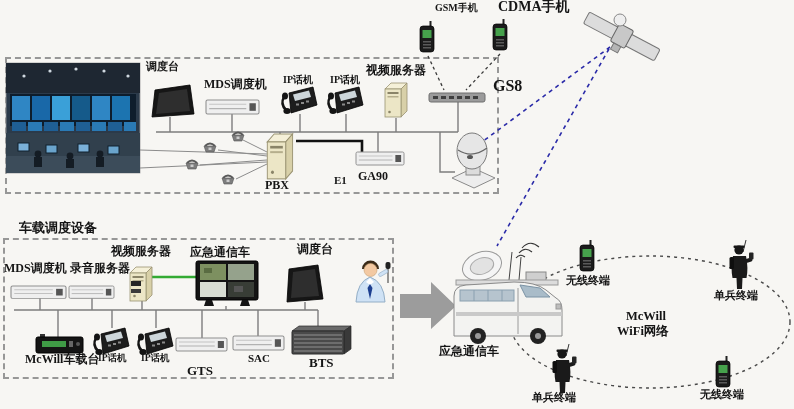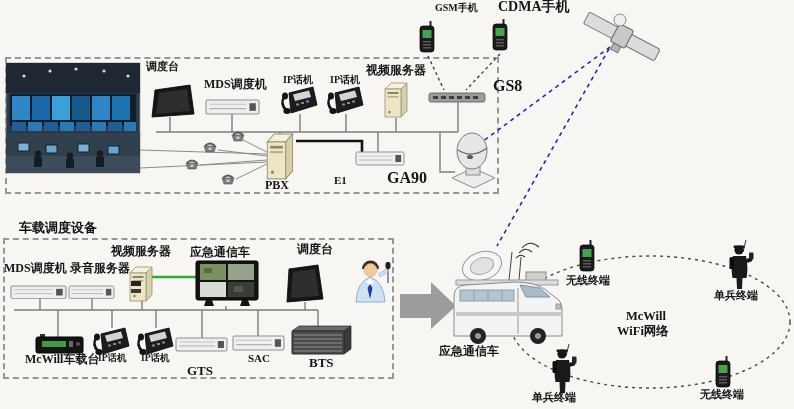--- a/index.html
+++ b/index.html
@@ -307,7 +307,7 @@
   <div class="lbl" style="left:445px;top:78px;font-size:16px;margin-left:48px;">GS8</div>
   <div class="lbl" style="left:265px;top:179px;font-size:12px;">PBX</div>
   <div class="lbl" style="left:334px;top:145px;font-size:11px;margin-top:30px;">E1</div>
-  <div class="lbl" style="left:358px;top:170px;font-size:16px;margin-left:29px;">GA90</div>
+  <div class="lbl" style="left:358px;top:170px;font-size:12px;">GA90</div>
 
   <div class="lbl" style="left:407px;top:3px;font-size:10px;margin-left:28px;">GSM手机</div>
   <div class="lbl" style="left:474px;top:0;font-size:14px;margin-left:24px;">CDMA手机</div>

